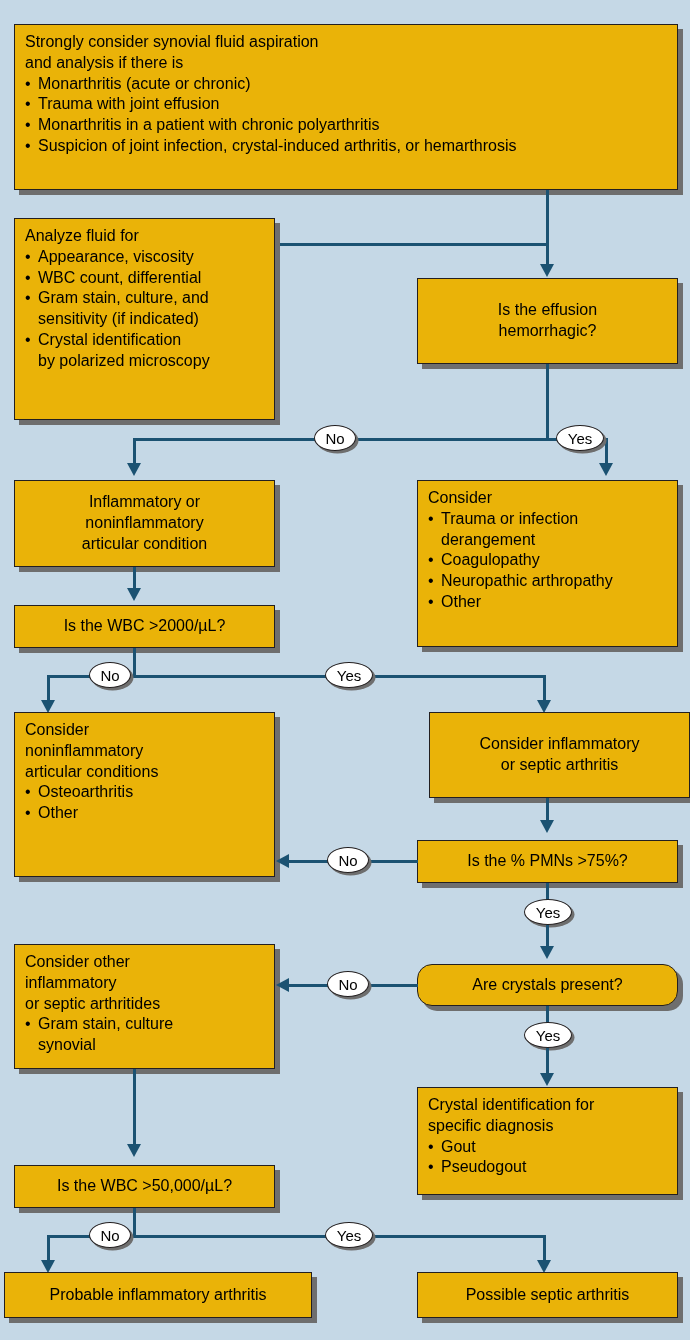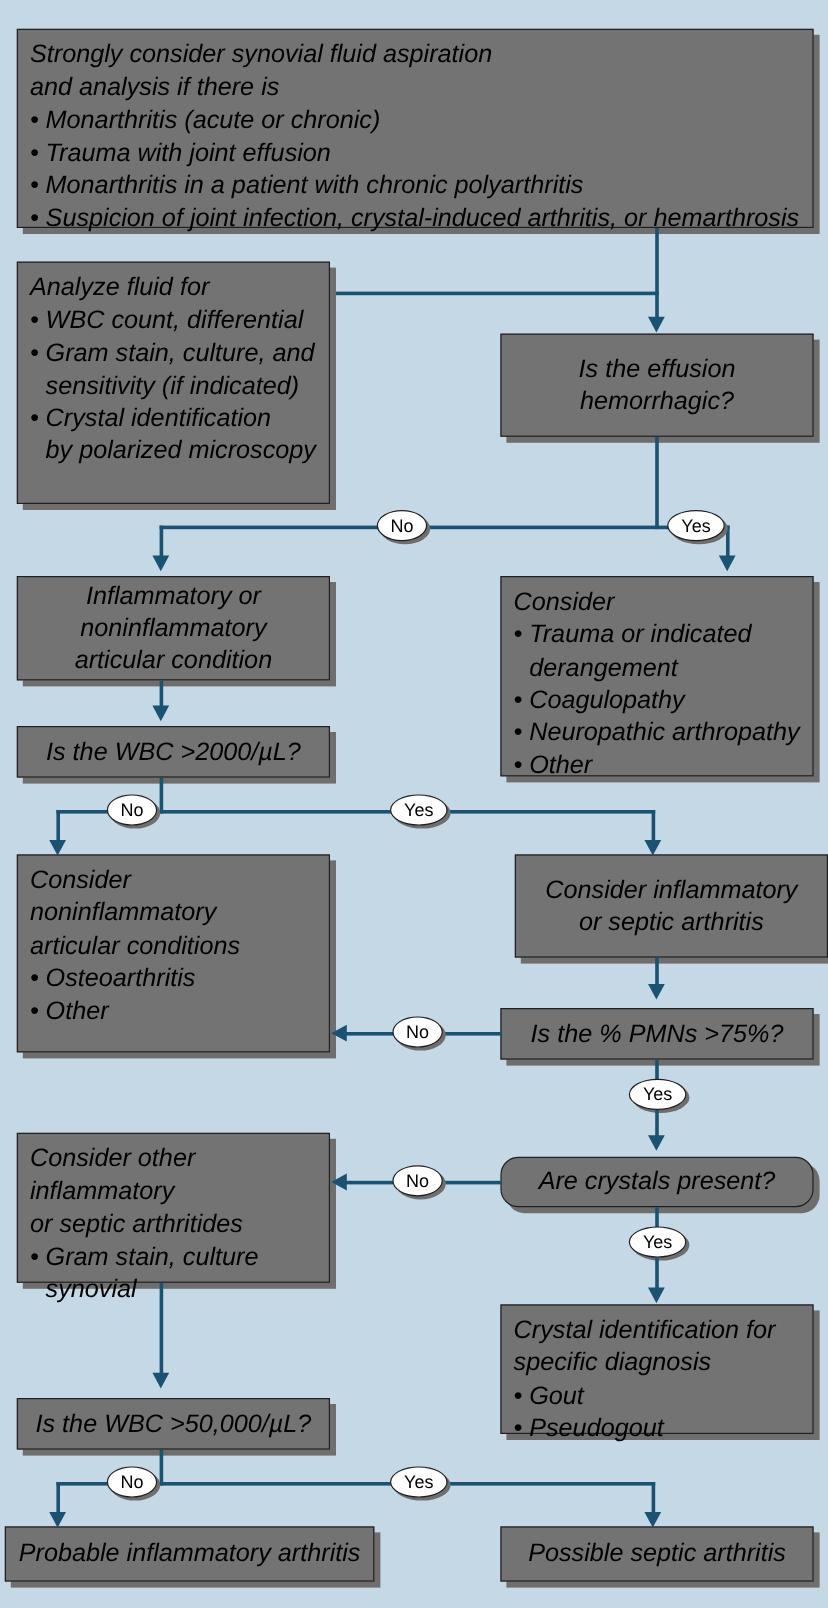--- a/index.html
+++ b/index.html
@@ -18,15 +18,14 @@
   
   .box {
     position: absolute;
-    background: #737373;
+    background: #eab308;
     border: 1.5px solid #231f20;
     box-shadow: 5px 5px 0 0 #6e6e6e;
     box-sizing: border-box;
     color: #000000;
-    font-size: 21px;
+    font-size: 16px;
     line-height: 1.30;
     padding: 7px 10px;
-    font-style: italic;
   }
   .box.center {
     display: flex;

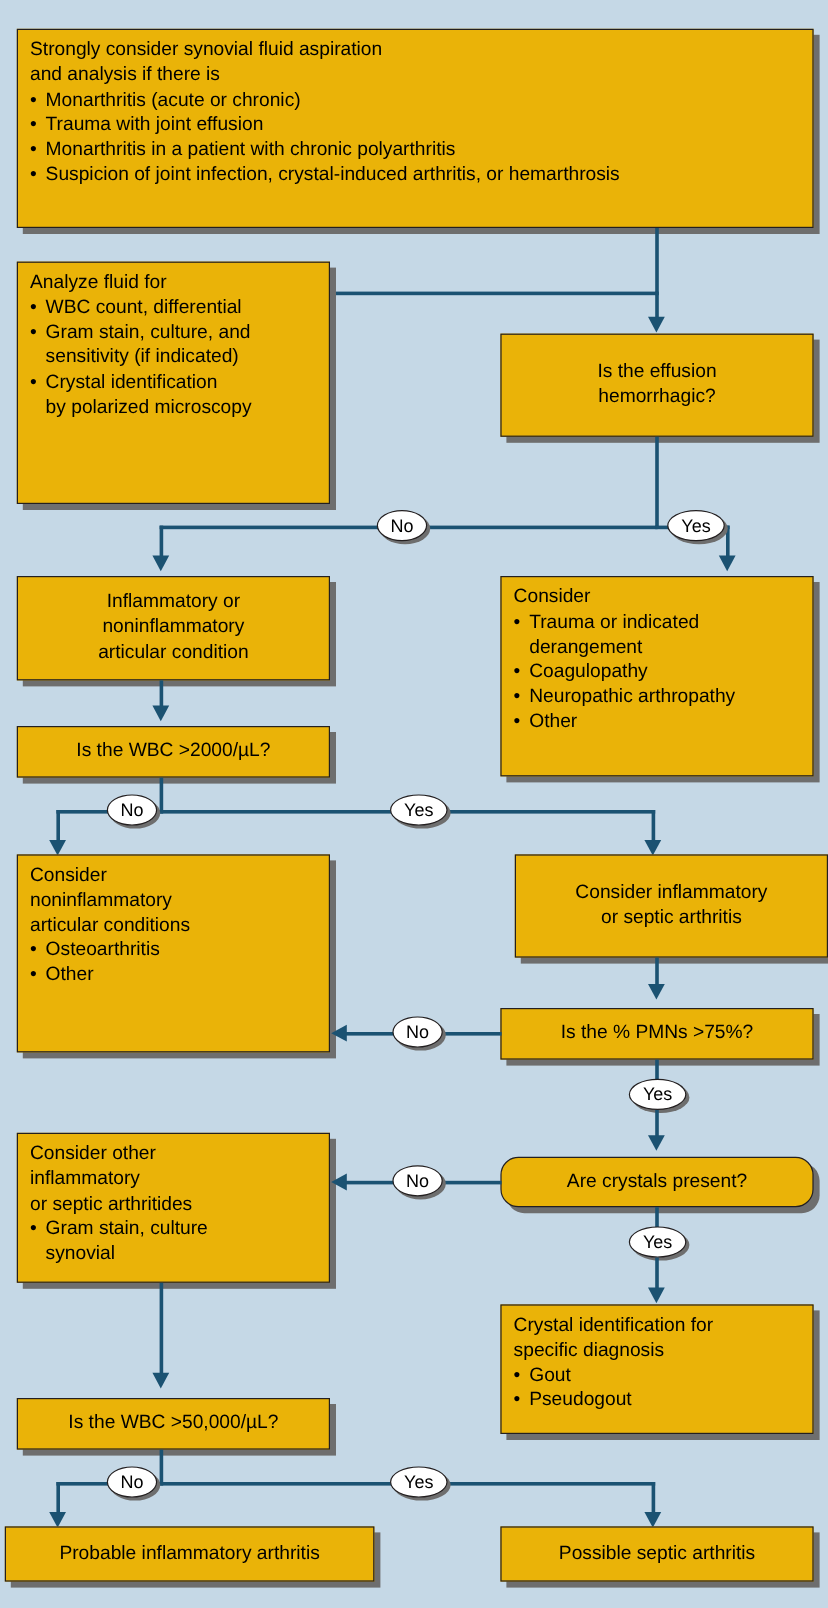--- a/index.html
+++ b/index.html
@@ -123,6 +123,7 @@
   <div class="box" style="left:14px; top:218px; width:261px; height:202px;">
     <div class="ln">Analyze fluid for</div>
     <ul>
+      <li>Appearance, viscosity</li>
       <li>WBC count, differential</li>
       <li>Gram stain, culture, and</li>
       <li class="cont">sensitivity (if indicated)</li>

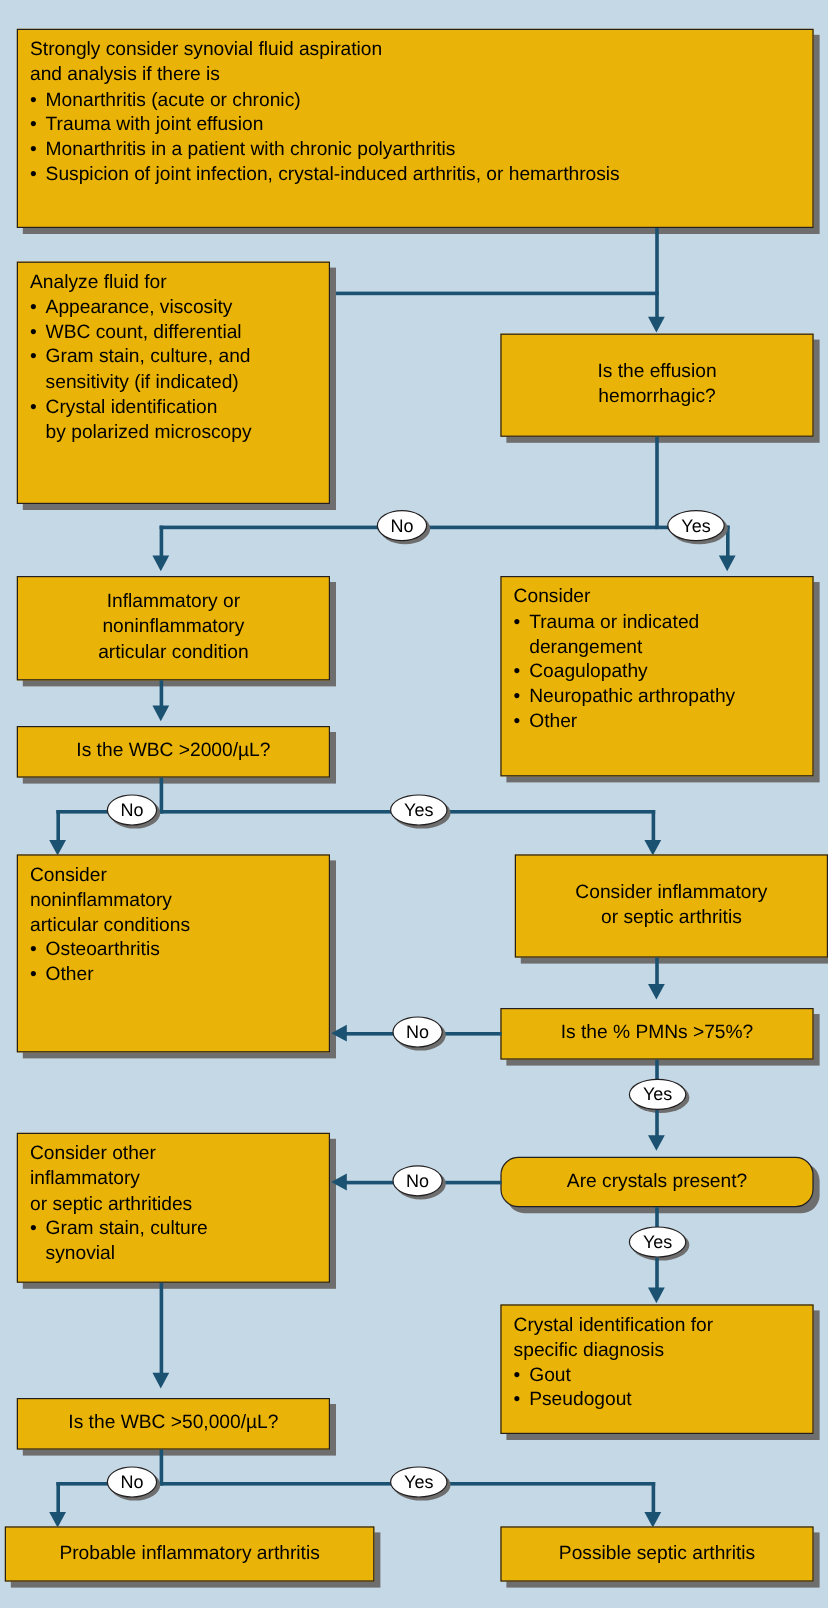--- a/index.html
+++ b/index.html
@@ -158,7 +158,7 @@
   <div class="box" style="left:417px; top:480px; width:261px; height:167px;">
     <div class="ln">Consider</div>
     <ul>
-      <li>Trauma or indicated</li>
+      <li>Trauma or infection</li>
       <li class="cont">derangement</li>
       <li>Coagulopathy</li>
       <li>Neuropathic arthropathy</li>

